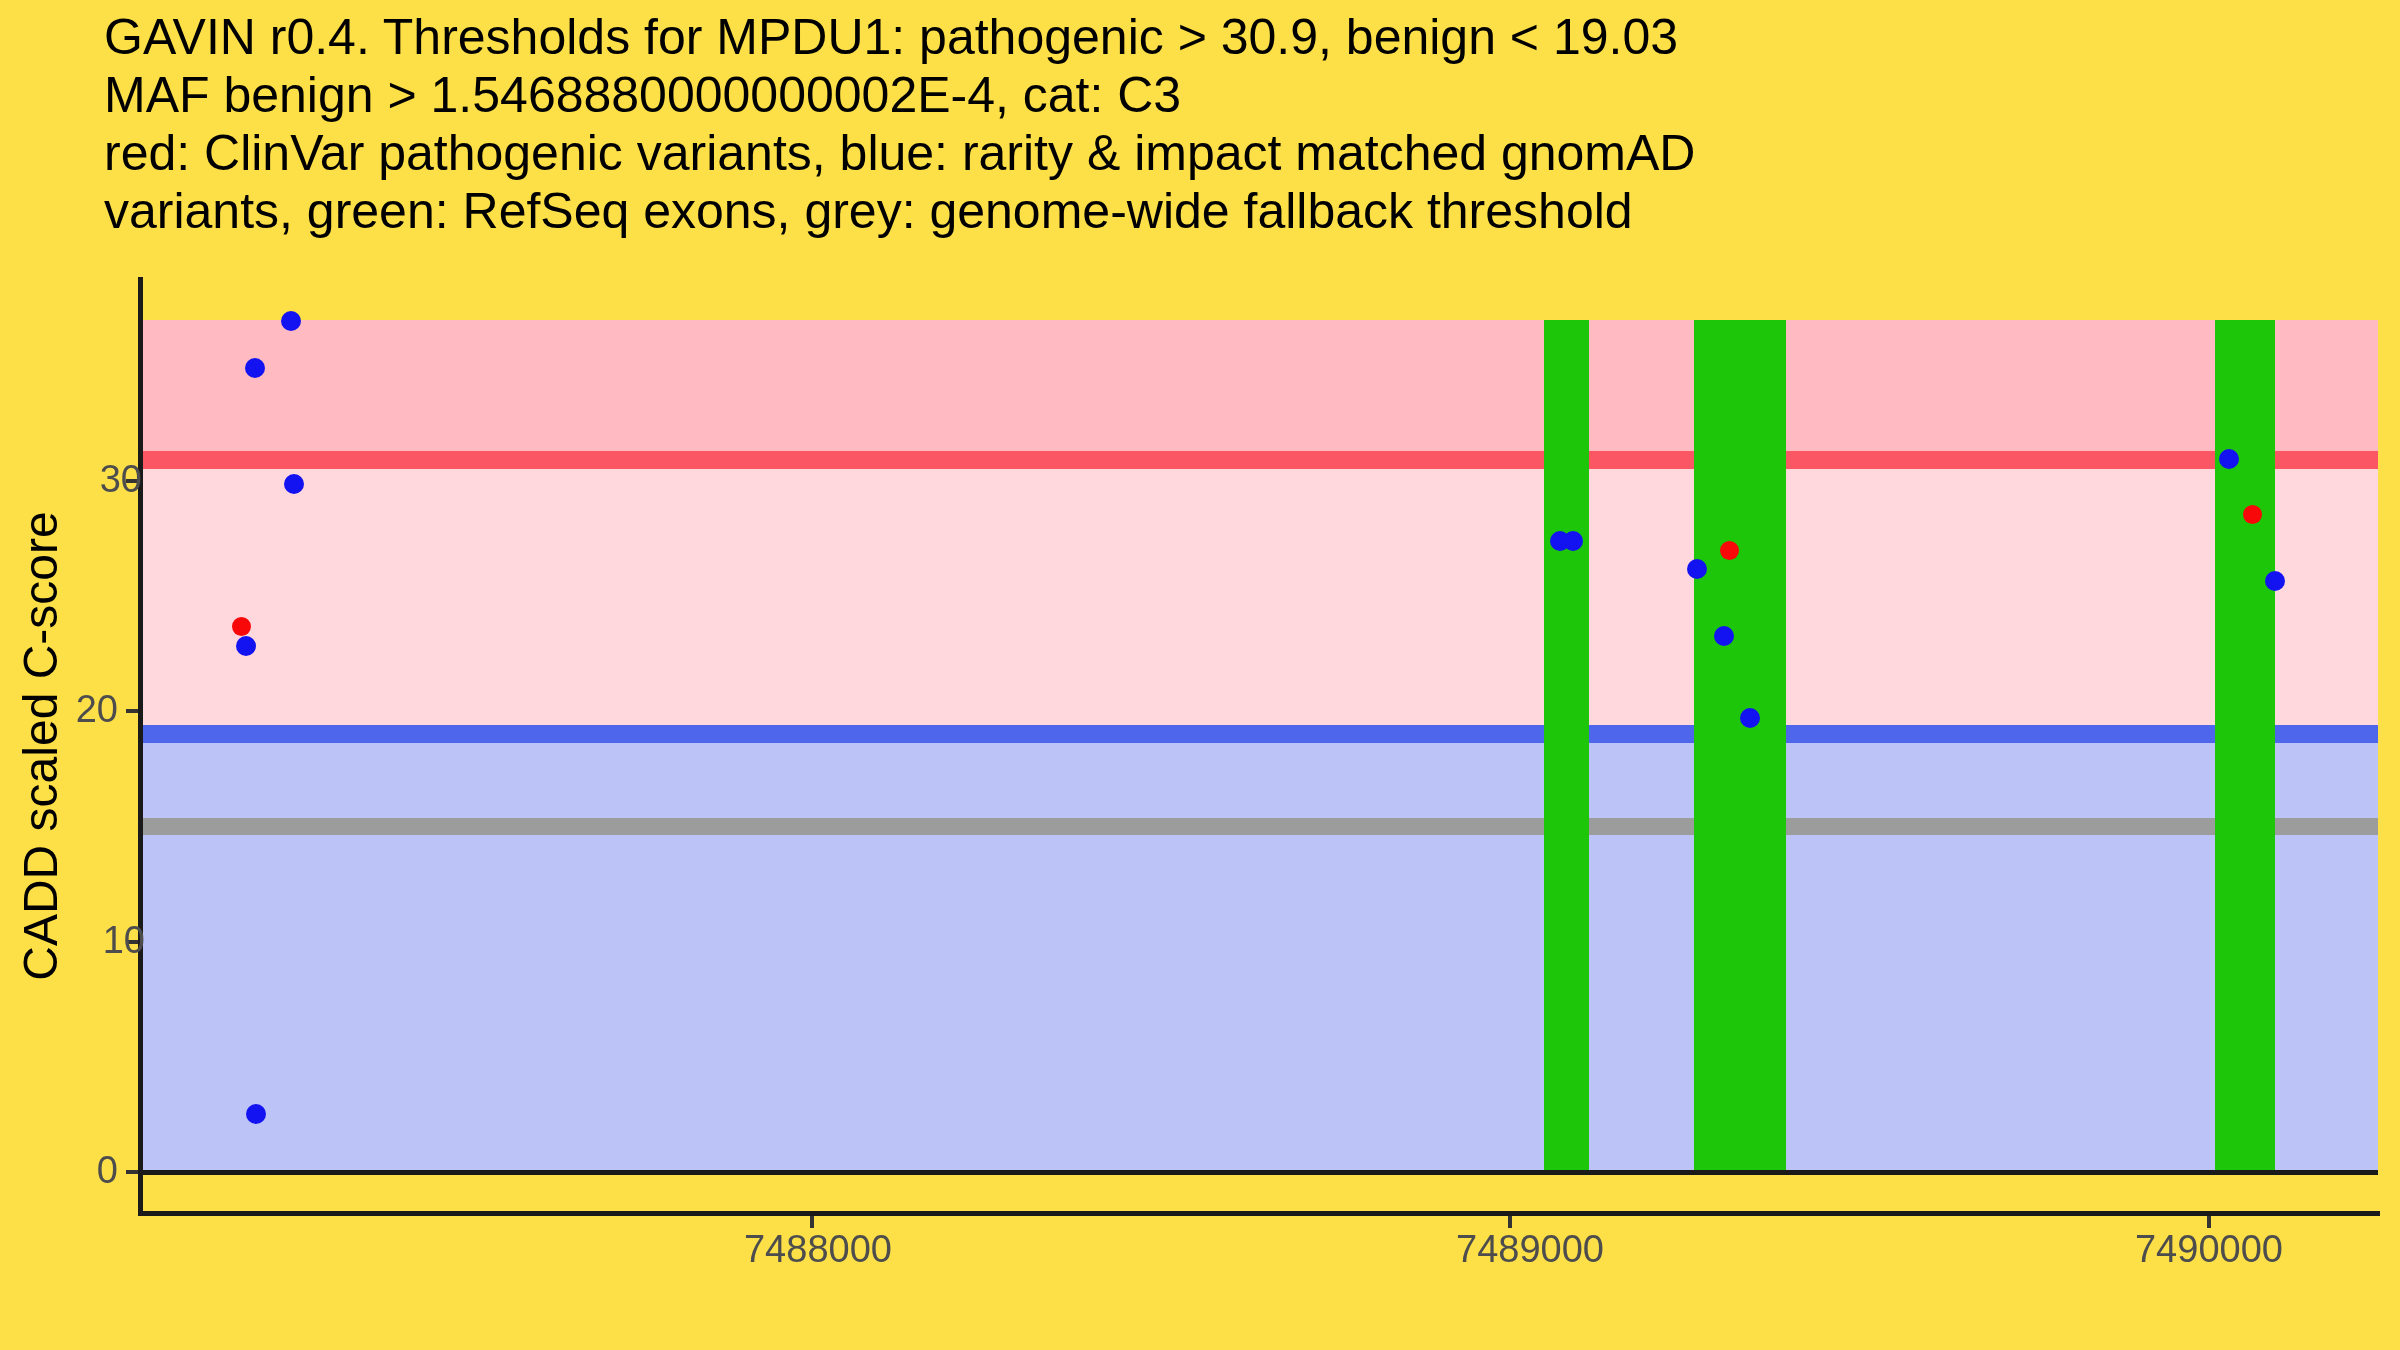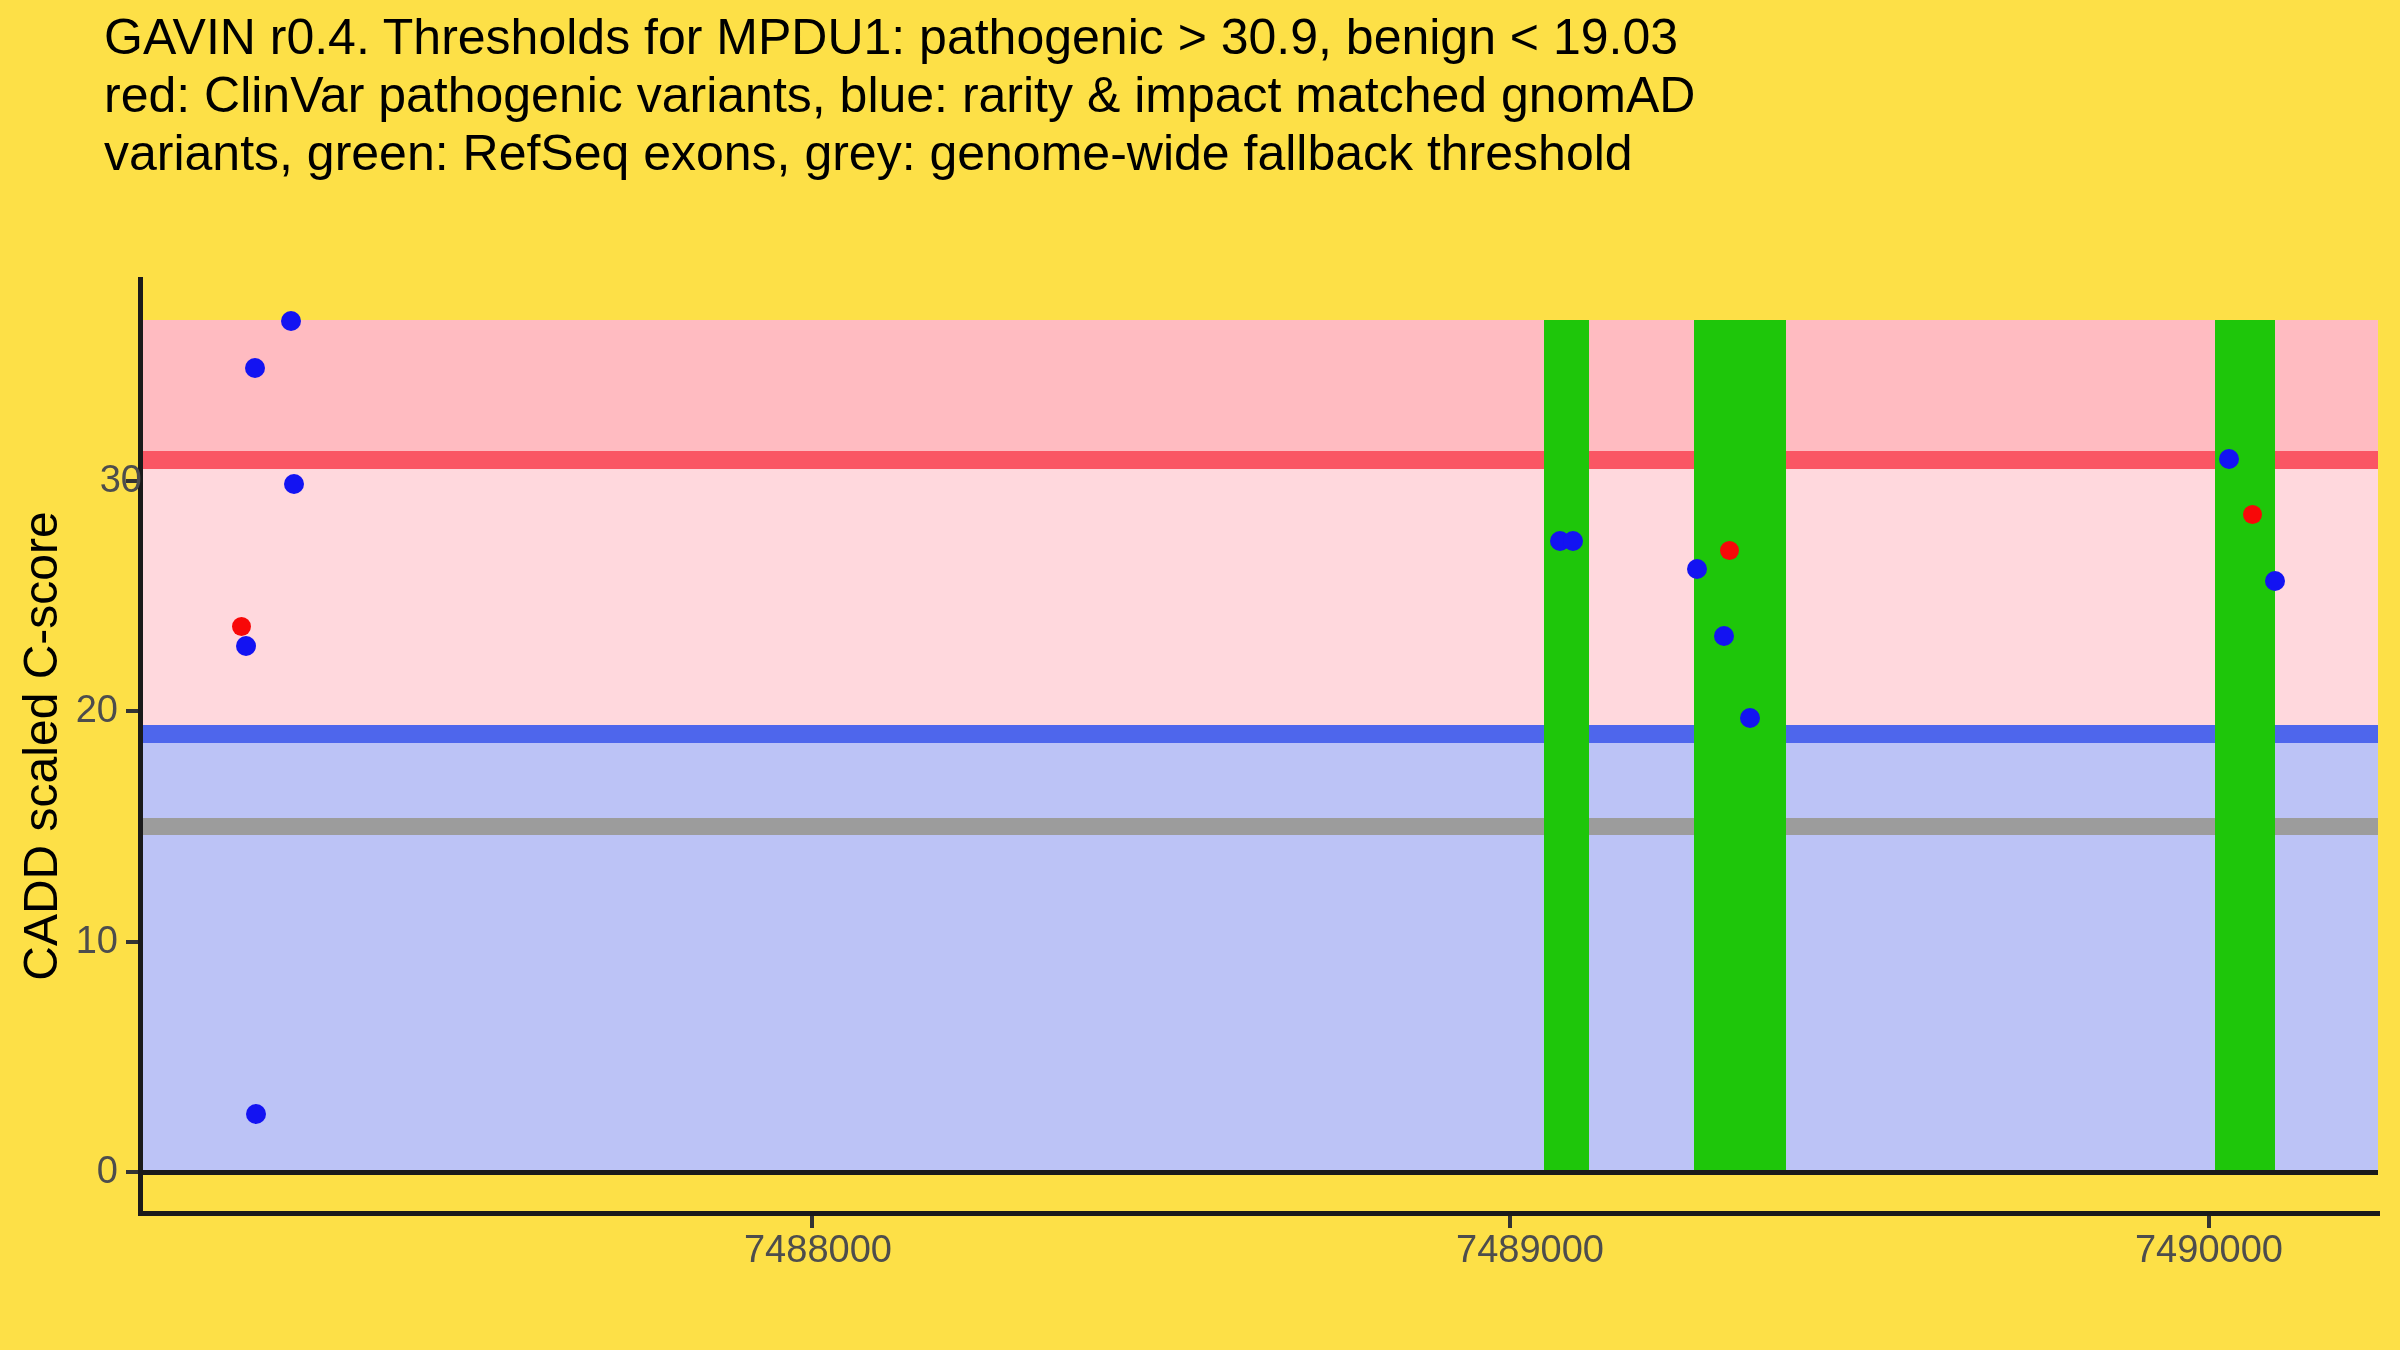--- a/index.html
+++ b/index.html
@@ -43,6 +43,7 @@
 
   <div class="title-block">
     <div>GAVIN r0.4. Thresholds for MPDU1: pathogenic &gt; 30.9, benign &lt; 19.03</div>
+    <div>MAF benign &gt; 1.5468880000000002E-4, cat: C3</div>
     <div>red: ClinVar pathogenic variants, blue: rarity &amp; impact matched gnomAD</div>
     <div>variants, green: RefSeq exons, grey: genome-wide fallback threshold</div>
   </div>

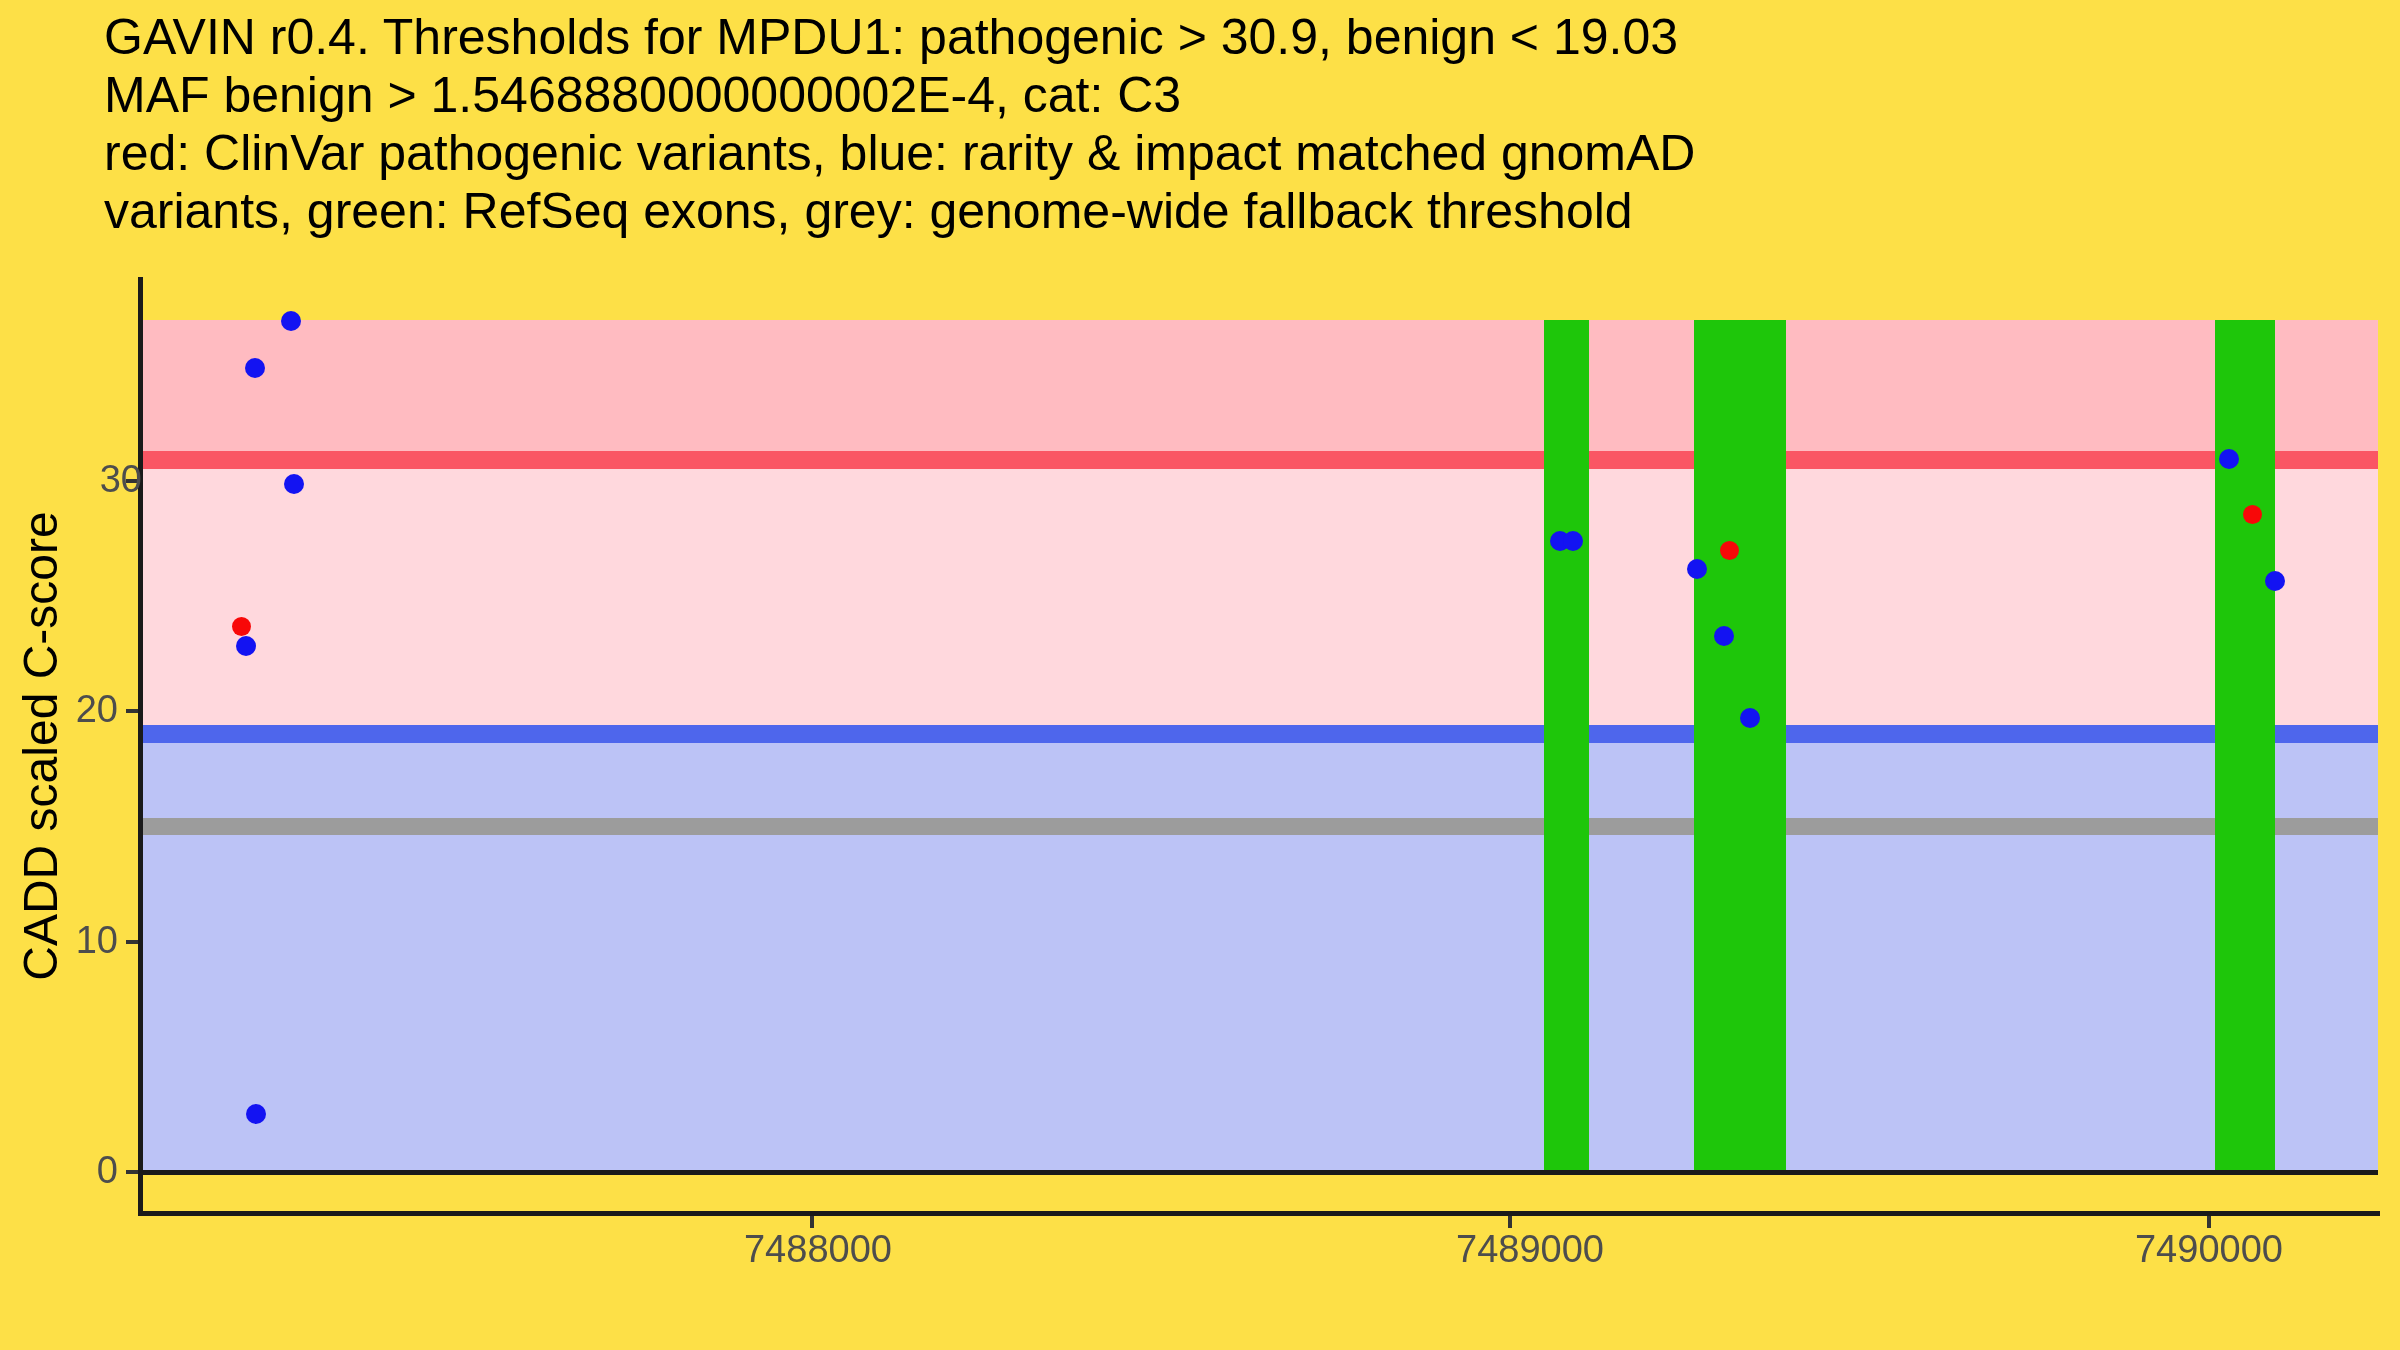--- a/index.html
+++ b/index.html
@@ -83,7 +83,7 @@
       <div class="tick-mark" style="position: absolute; left: 126px; width: 12px; top: 1170.36px; height: 4px;"></div>
       <div class="tick-label" style="position: absolute; left: 0px; width: 118px; top: 1149.36px; text-align: right;">0</div>
       <div class="tick-mark" style="position: absolute; left: 126px; width: 12px; top: 939.897px; height: 4px;"></div>
-      <div class="tick-label" style="position: absolute; left: 0px; width: 118px; top: 918.897px; text-align: right;">10</div>
+      <div class="tick-label" style="position: absolute; left: 0px; width: 118px; top: 918.897px; text-align: right; padding-left: 27px;">10</div>
       <div class="tick-mark" style="position: absolute; left: 126px; width: 12px; top: 709.43px; height: 4px;"></div>
       <div class="tick-label" style="position: absolute; left: 0px; width: 118px; top: 688.43px; text-align: right;">20</div>
       <div class="tick-mark" style="position: absolute; left: 126px; width: 12px; top: 478.963px; height: 4px;"></div>

